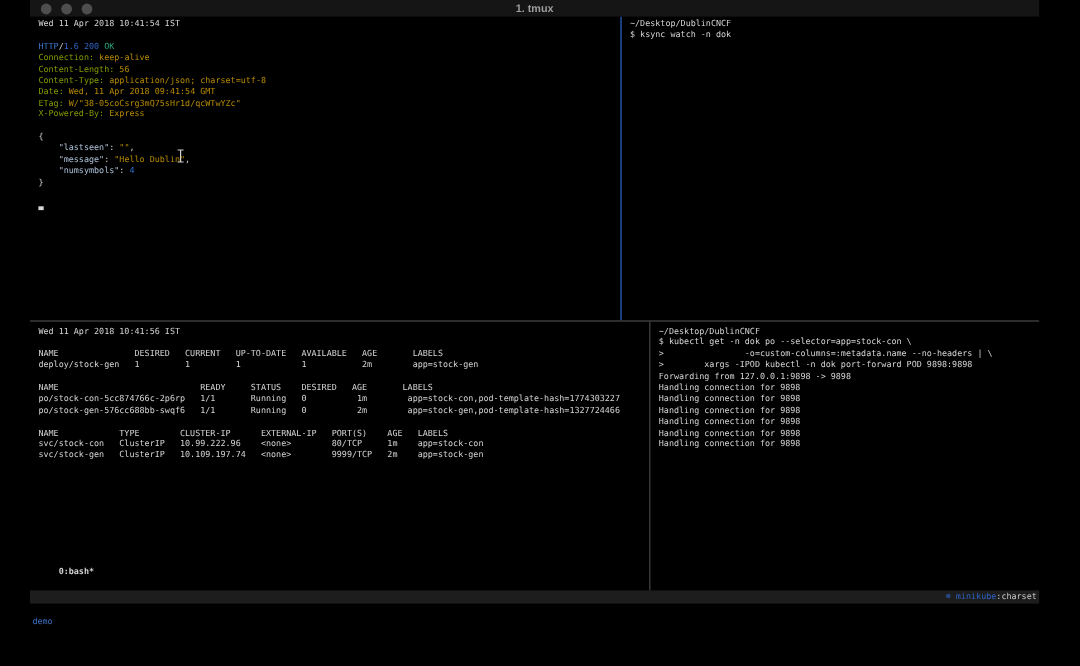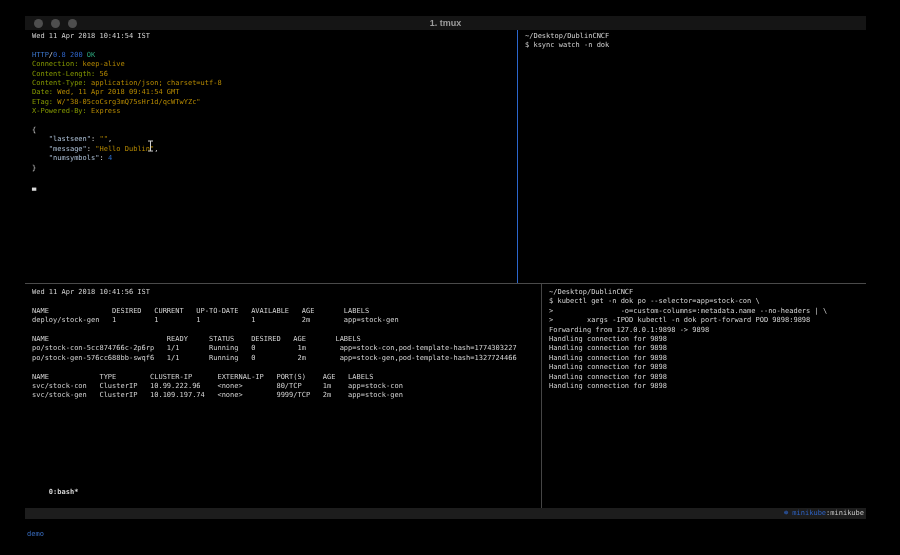--- a/index.html
+++ b/index.html
@@ -7,7 +7,7 @@
   body { font-family:"DejaVu Sans Mono", monospace; }
 
   .window {
-    position:absolute; left:25px; top:16px; width:841px; height:503px;
+    position:absolute; left:25px; top:0; width:841px; height:503px;
     background:#000;
   }
 

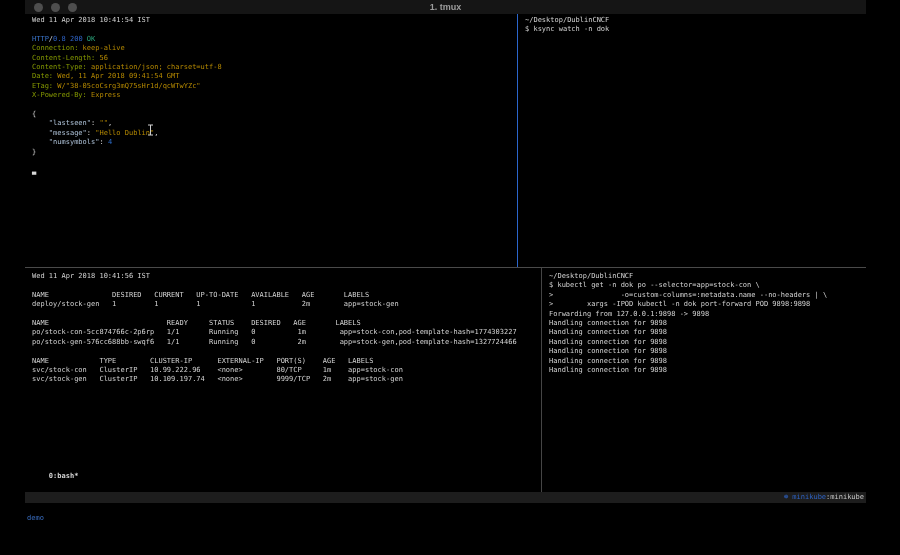--- a/index.html
+++ b/index.html
@@ -86,7 +86,7 @@
     <div class="pane pane-tl">
         <div class="tline"><span class="c-fg">Wed 11 Apr 2018 10:41:54 IST</span></div>
         <div class="tline">&nbsp;</div>
-        <div class="tline"><span class="c-blue">HTTP</span><span class="c-fg">/</span><span class="c-blue2">0.8</span><span class="c-fg"> </span><span class="c-blue2">200</span><span class="c-fg"> </span><span class="c-ok">OK</span></div>
+        <div class="tline"><span class="c-blue">HTTP</span><span class="c-fg">/</span><span class="c-blue2">1.6</span><span class="c-fg"> </span><span class="c-blue2">200</span><span class="c-fg"> </span><span class="c-ok">OK</span></div>
         <div class="tline"><span class="c-hn">Connection:</span><span class="c-fg"> </span><span class="c-hv">keep-alive</span></div>
         <div class="tline"><span class="c-hn">Content-Length:</span><span class="c-fg"> </span><span class="c-hv">56</span></div>
         <div class="tline"><span class="c-hn">Content-Type:</span><span class="c-fg"> </span><span class="c-hv">application/json; charset=utf-8</span></div>

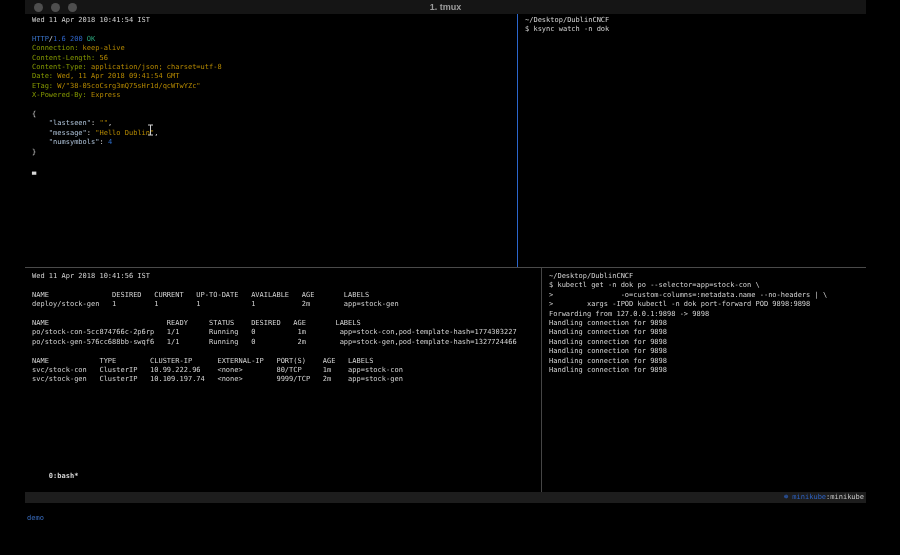--- a/index.html
+++ b/index.html
@@ -157,7 +157,7 @@
     <div class="sb-right">
       <span class="sb-kube-icon">☸</span>
       <span class="sb-kube-ctx"> minikube</span>
-      <span class="sb-kube-ns">:minikube</span>
+      <span class="sb-kube-ns">:charset</span>
     </div>
   </div>
 

